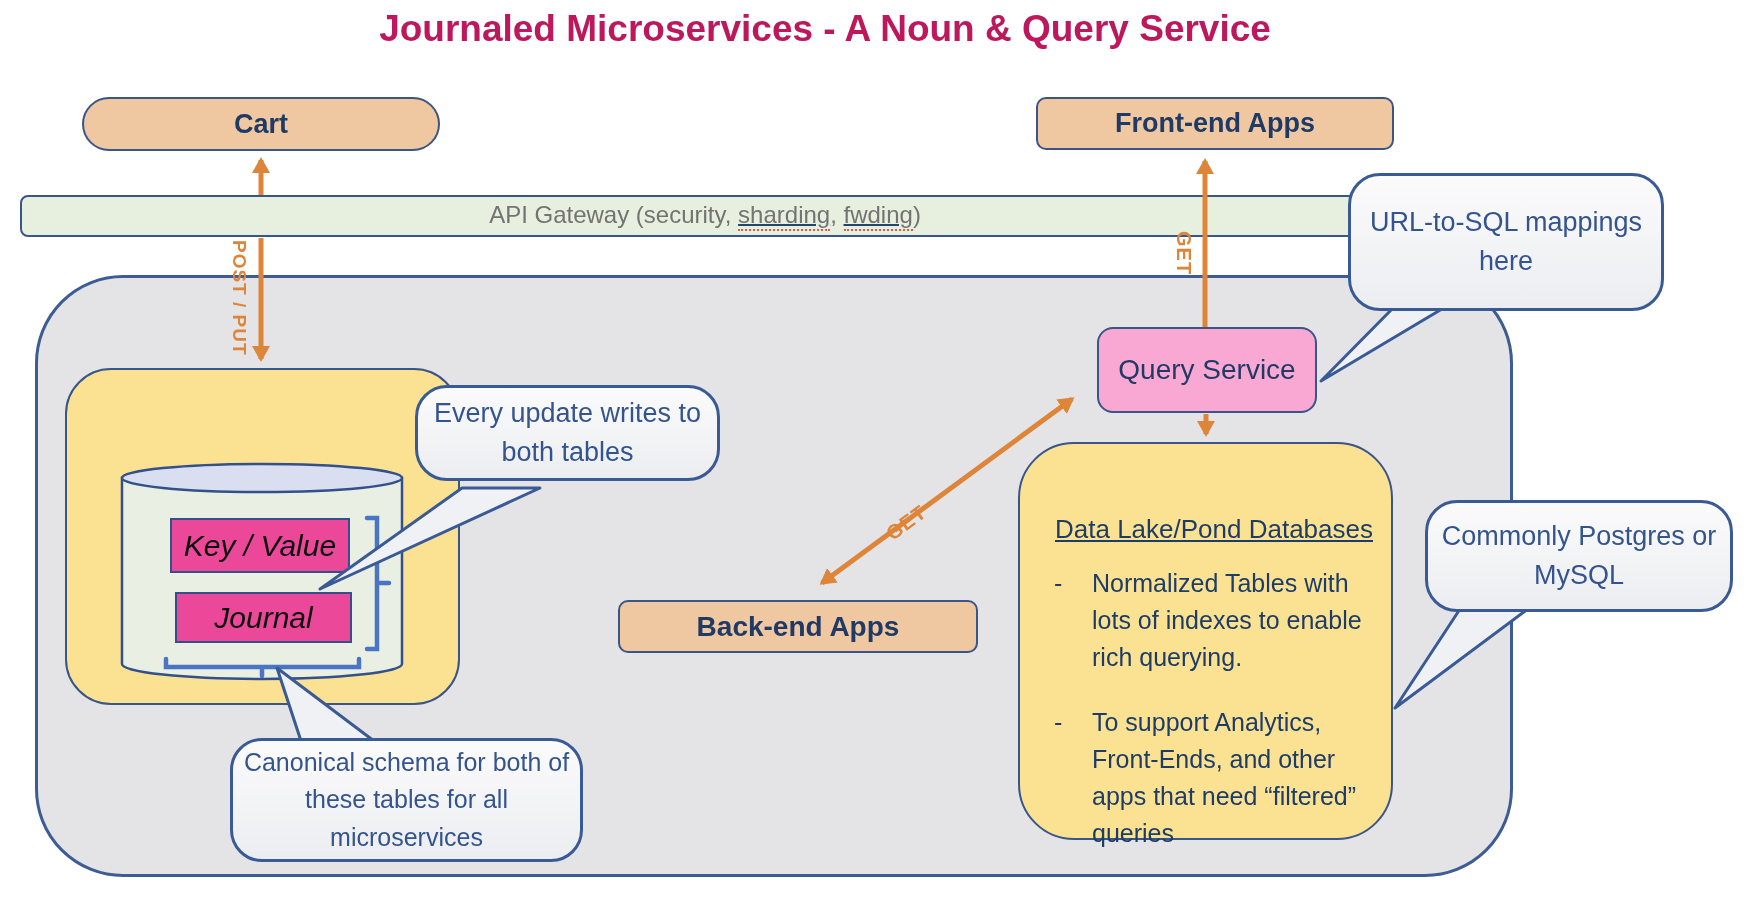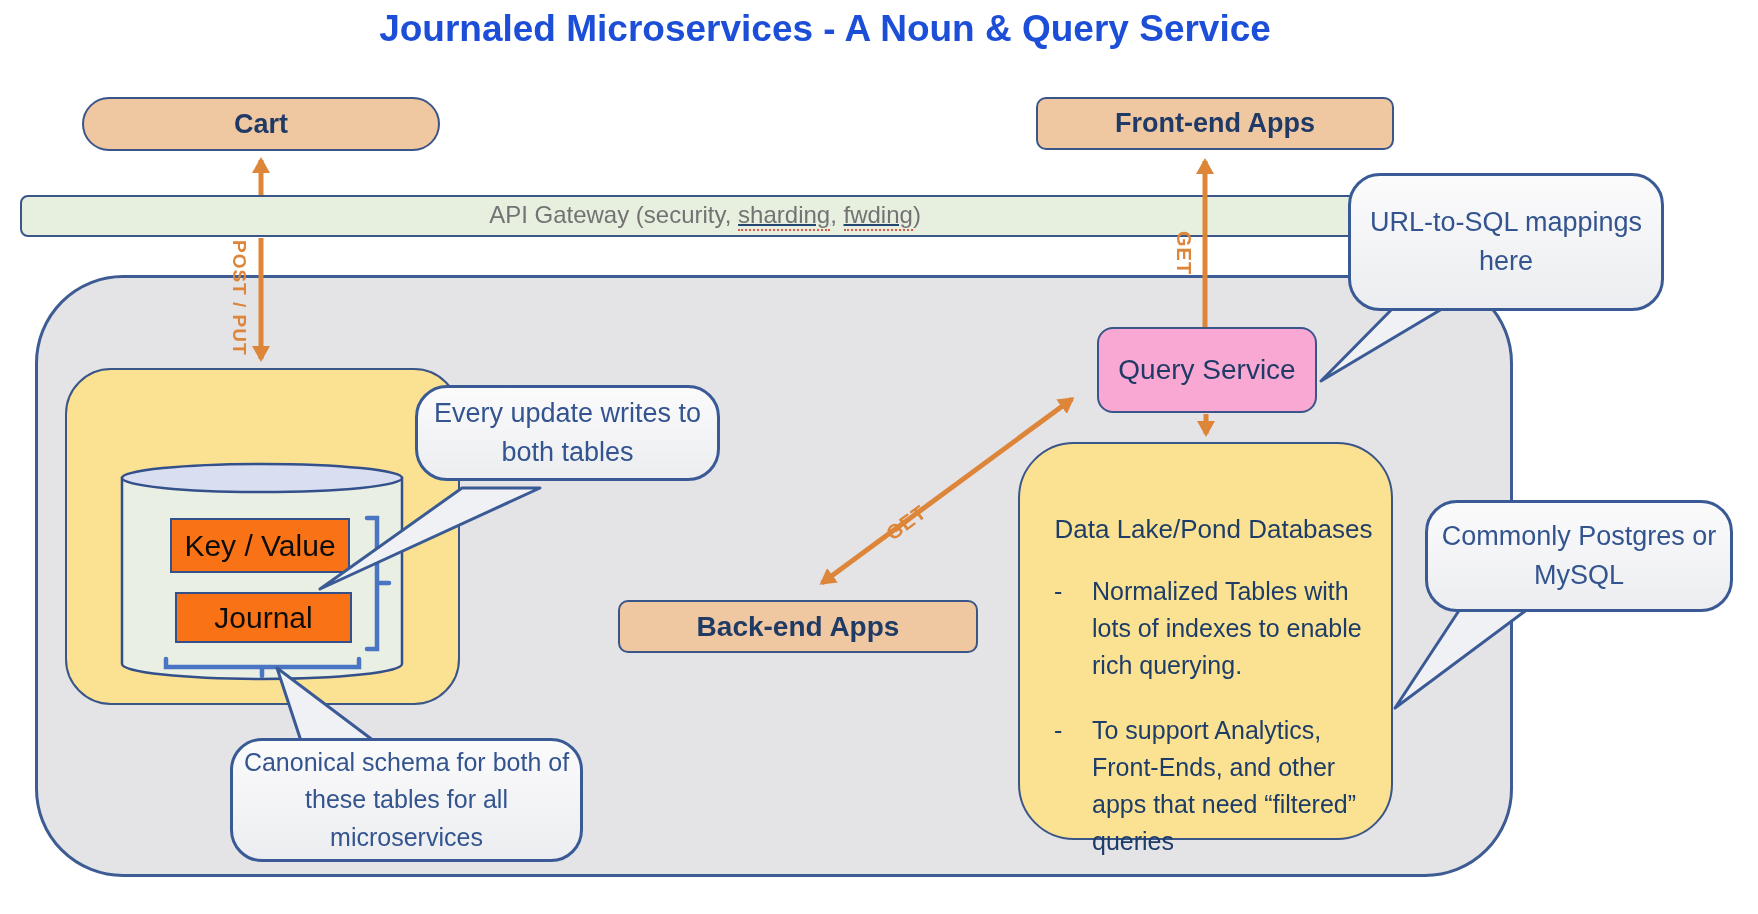--- a/index.html
+++ b/index.html
@@ -49,7 +49,7 @@
   #journal{left:175px;top:592px;width:177px;height:51px;font-size:30px;}
 
   
-  #title{left:330px;top:8px;width:990px;text-align:center;color:#1d4ed8;
+  #title{left:330px;top:8px;width:990px;text-align:center;color:#be185d;
          font-size:37px;font-weight:600;}
 
   

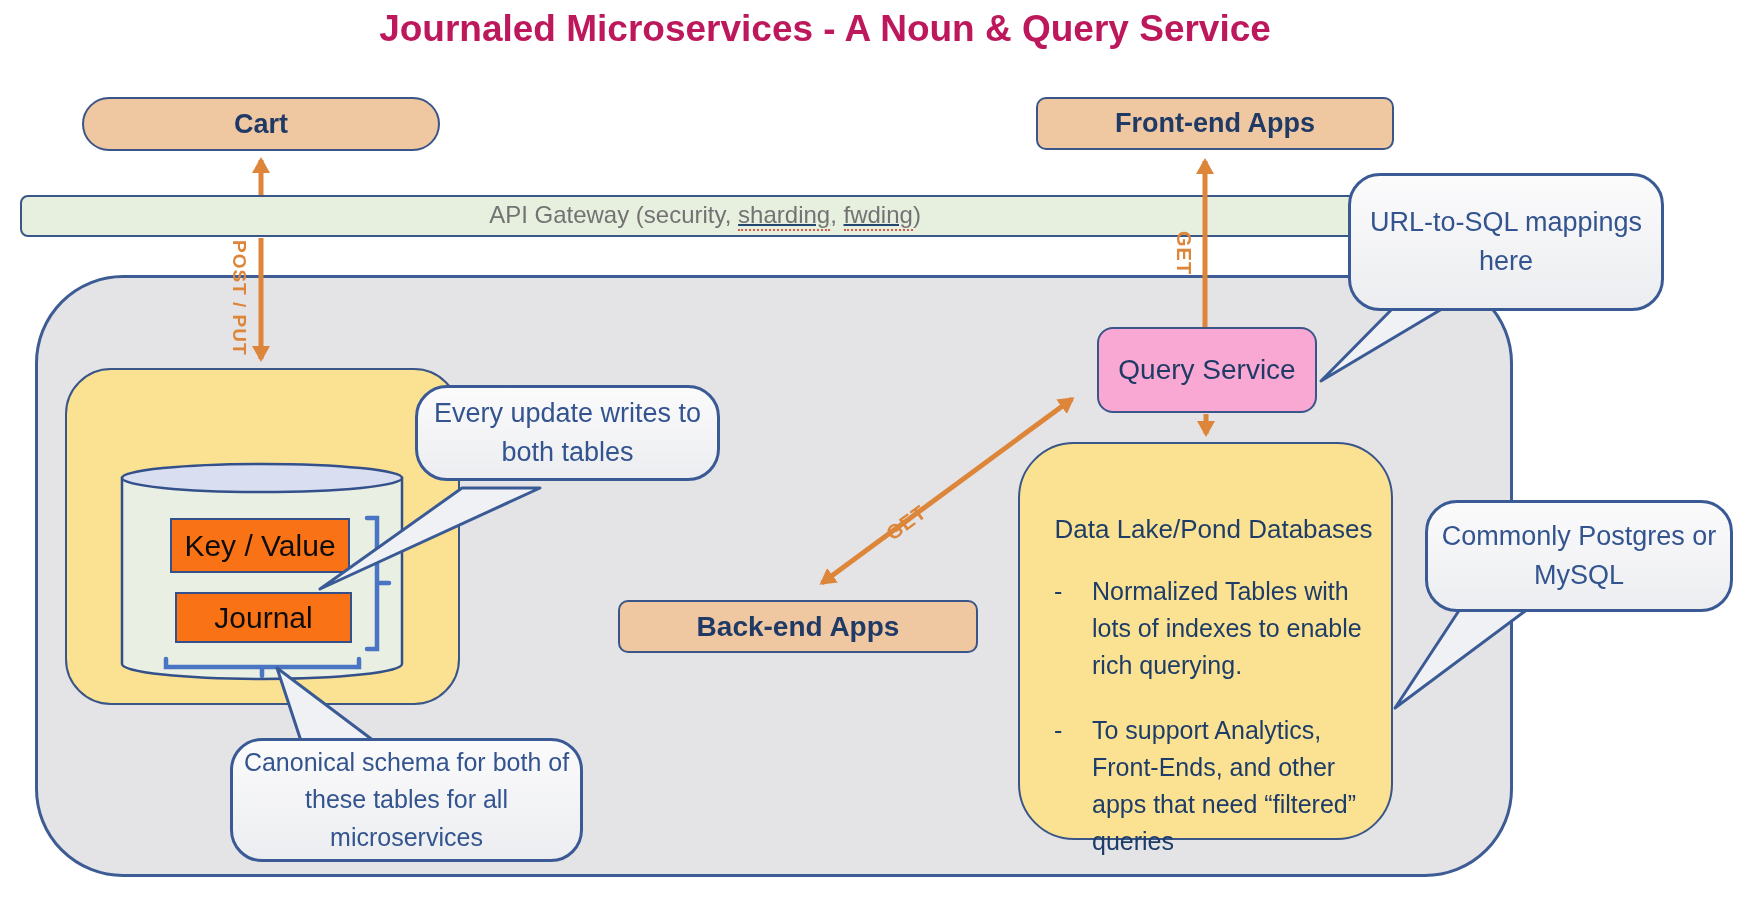--- a/index.html
+++ b/index.html
@@ -43,8 +43,8 @@
   .bullet .dash{width:38px;flex:none;}
 
   
-  .whitebox{background:#f97316;border:2px solid #33508b;box-sizing:border-box;
-            display:flex;align-items:center;justify-content:center;color:#0d0d0d;}
+  .whitebox{background:#ec4899;border:2px solid #33508b;box-sizing:border-box;
+            display:flex;align-items:center;justify-content:center;color:#0d0d0d;font-style:italic;}
   #kv{left:170px;top:518px;width:180px;height:55px;font-size:30px;}
   #journal{left:175px;top:592px;width:177px;height:51px;font-size:30px;}
 

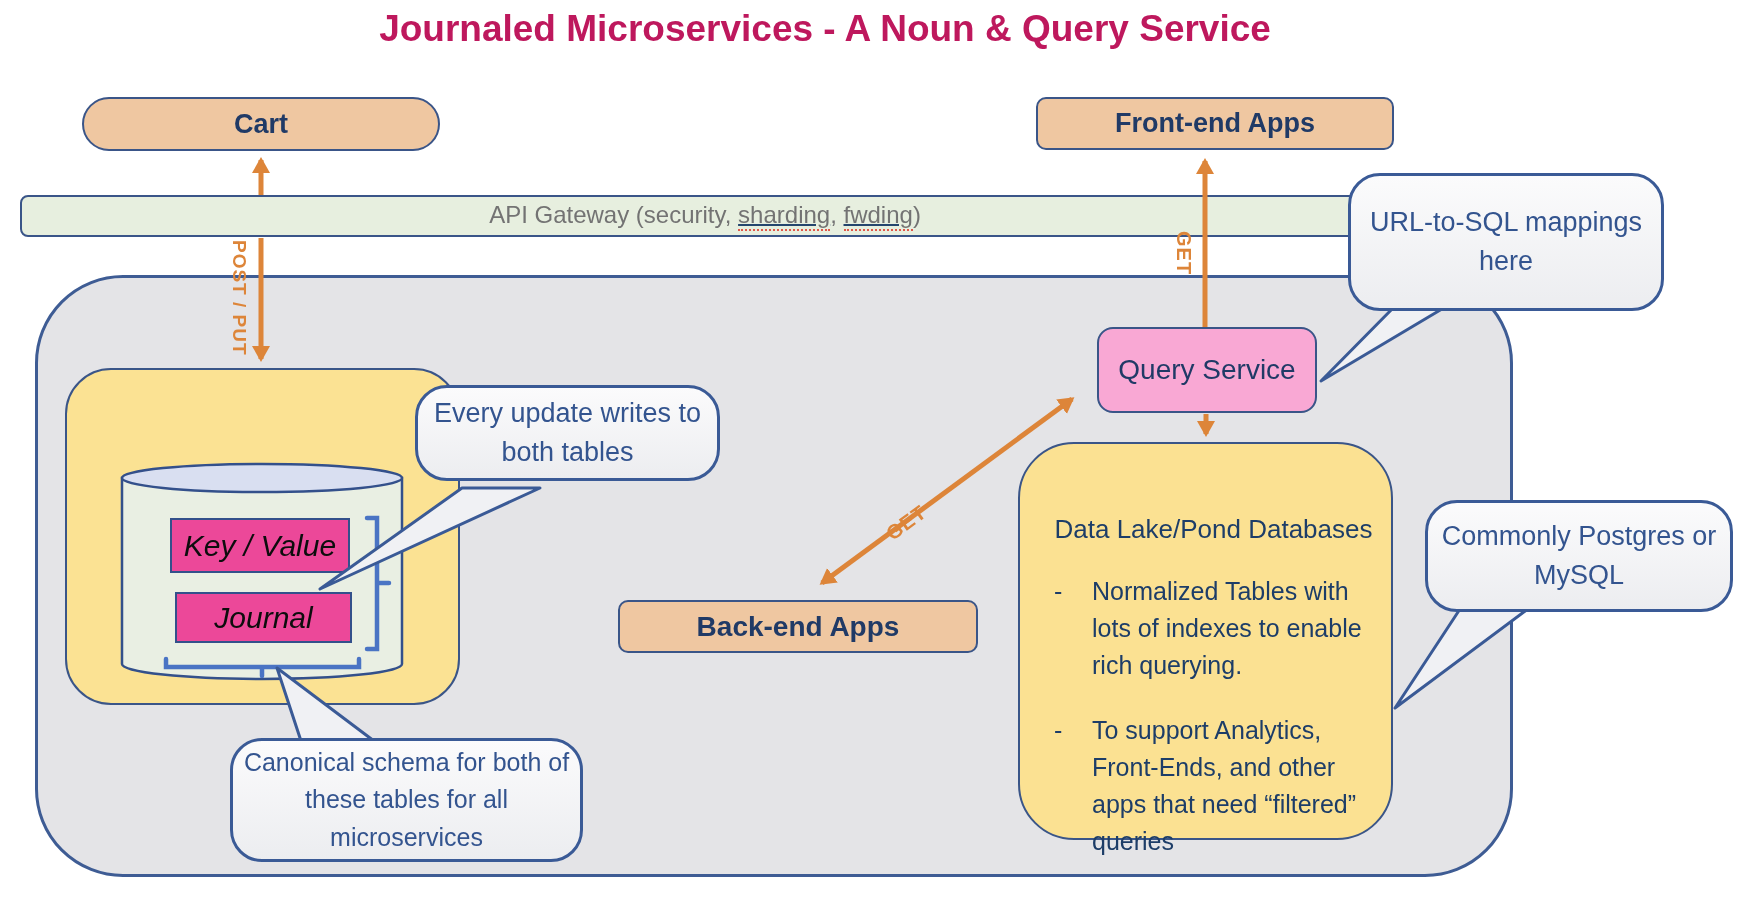--- a/index.html
+++ b/index.html
@@ -38,7 +38,7 @@
   #datalake{left:1018px;top:442px;width:375px;height:398px;background:#fbe192;
             border:2.5px solid #3a5588;border-radius:56px;box-sizing:border-box;
             padding:70px 18px 0 34px;color:#1d3d68;}
-  #datalake-heading{text-align:center;font-size:26px;margin-bottom:28px;}
+  #datalake-heading{text-align:right;font-size:26px;text-decoration:underline;margin-bottom:20px;}
   .bullet{display:flex;font-size:25px;line-height:37px;margin-bottom:28px;}
   .bullet .dash{width:38px;flex:none;}
 

